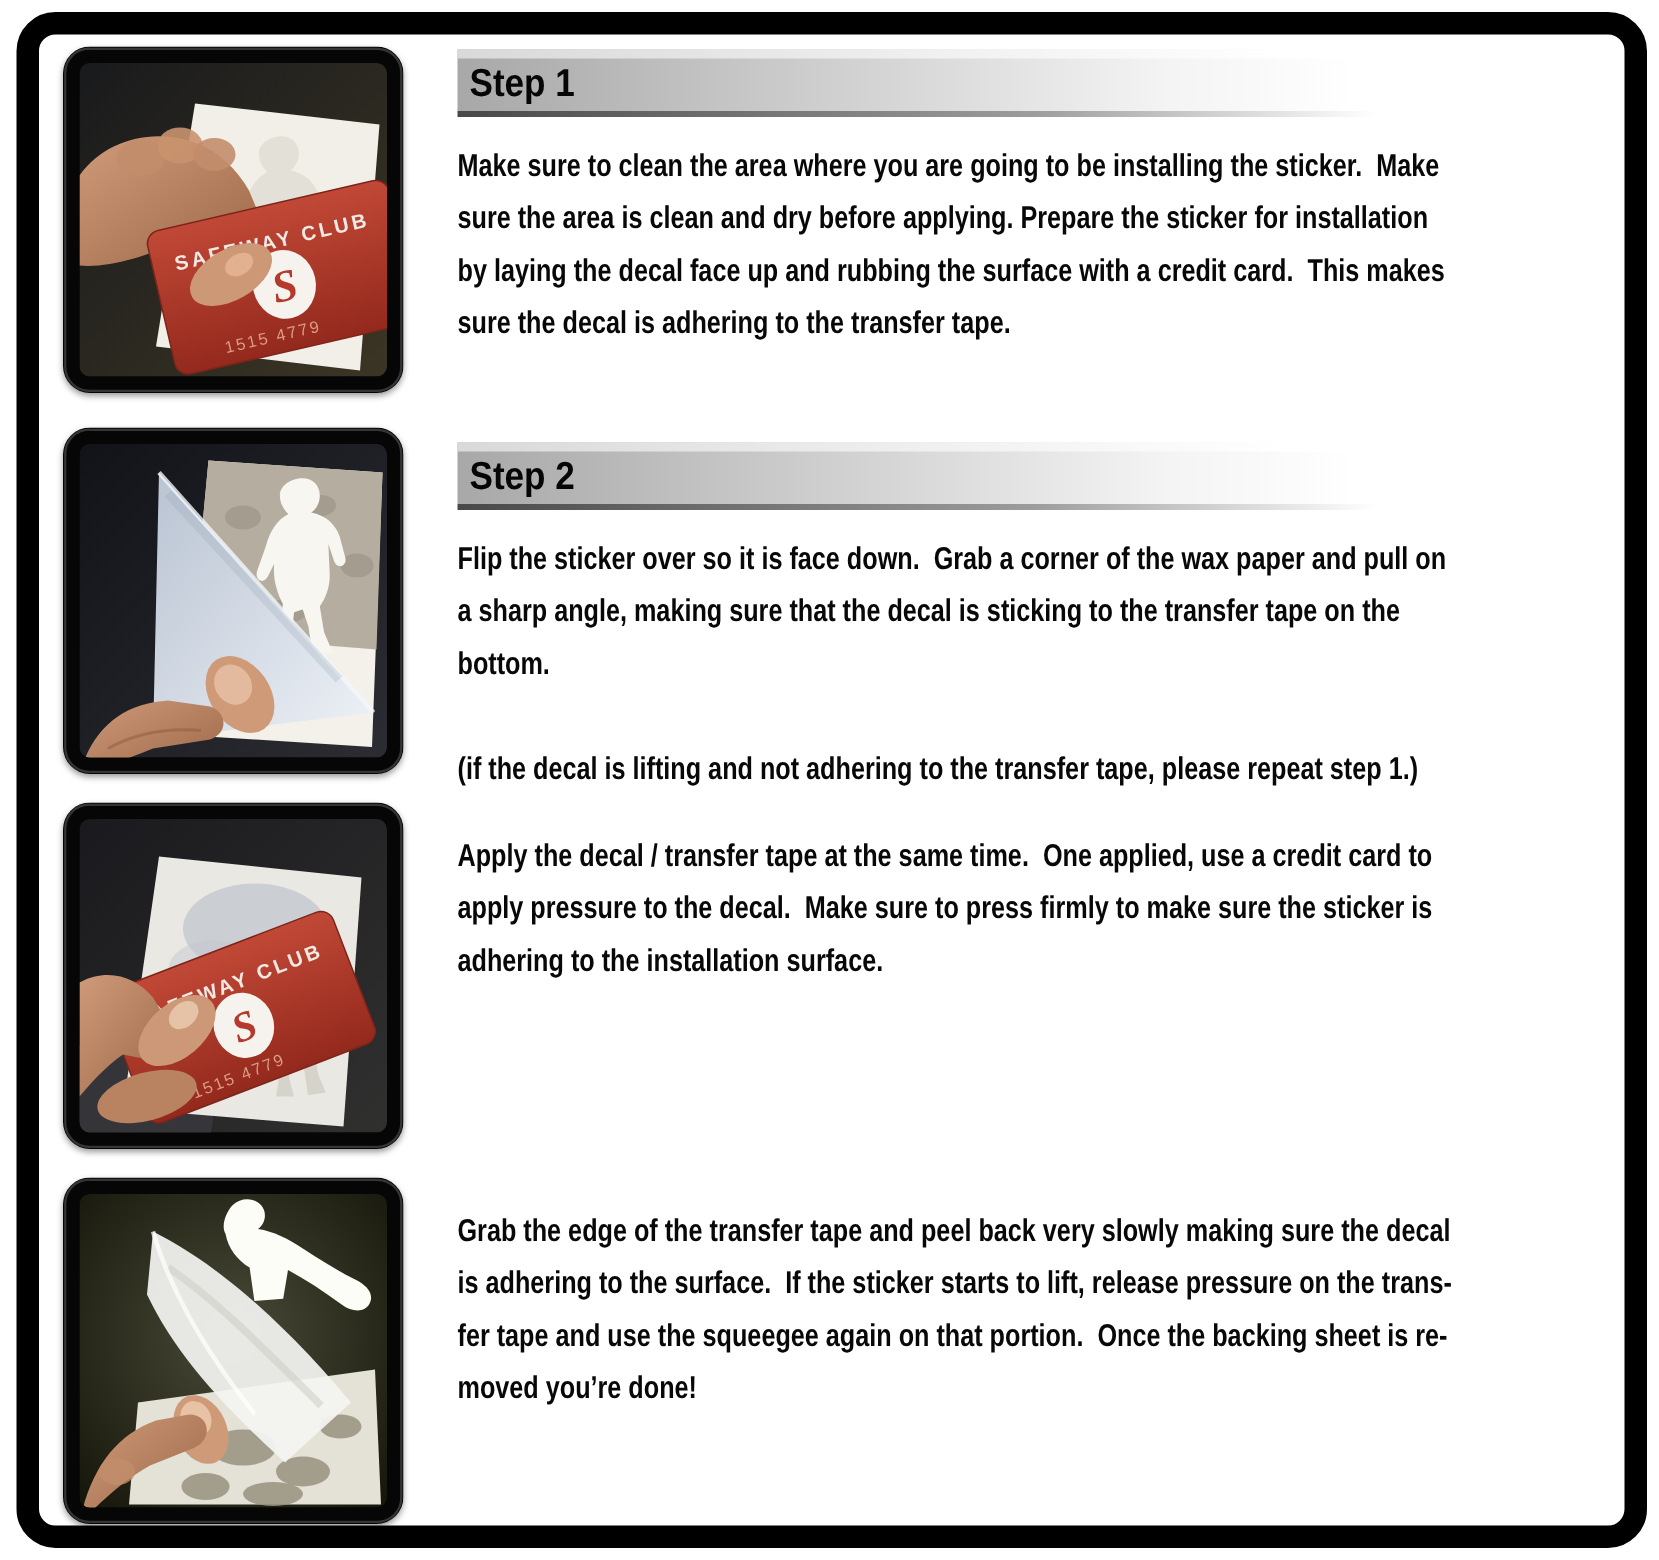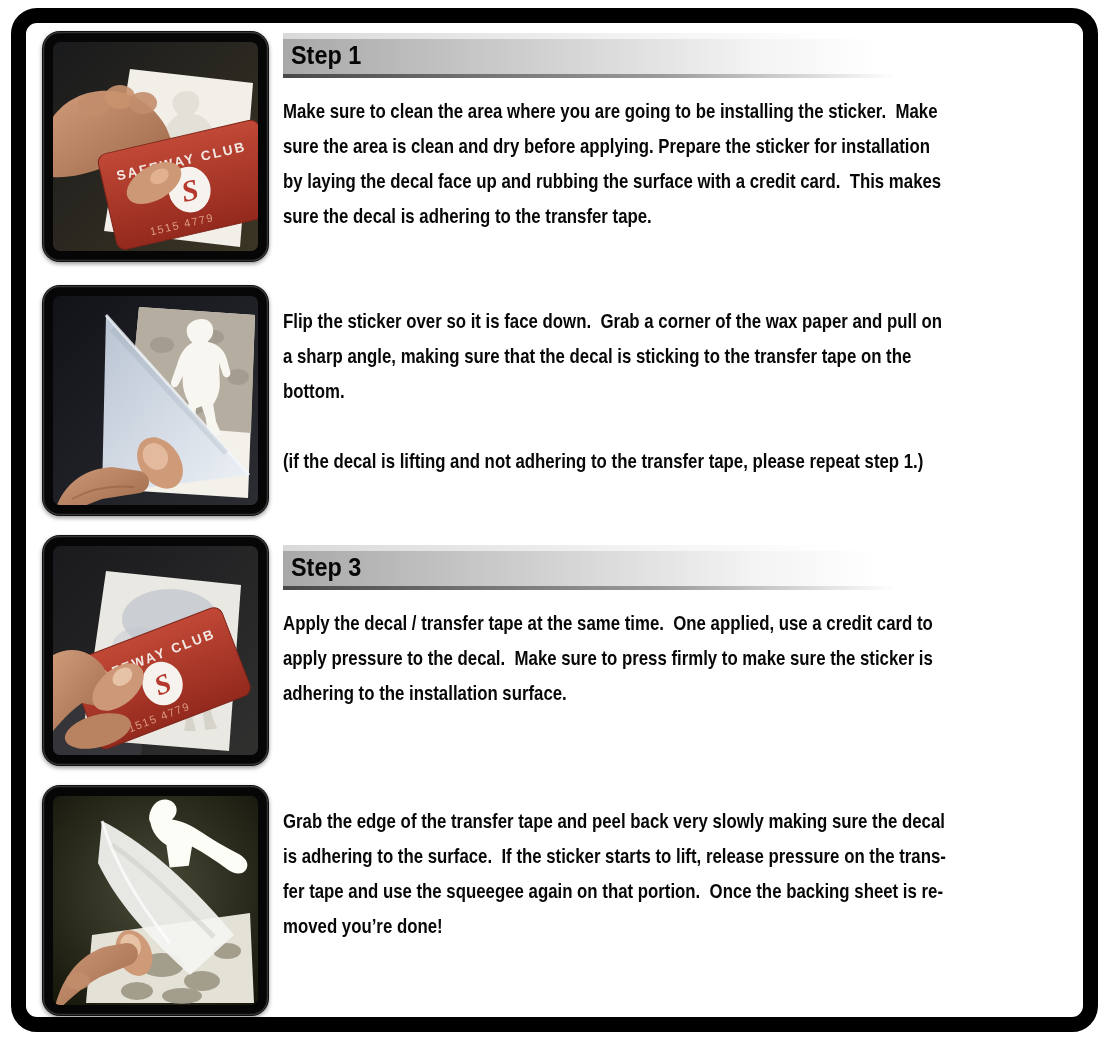--- a/index.html
+++ b/index.html
@@ -10,7 +10,7 @@
   .row{position:absolute;left:0;width:1106px;}
   .photo{position:absolute;left:42px;top:1px;width:227px;height:231px;}
   .photo svg{display:block;filter:drop-shadow(0 2px 2px rgba(0,0,0,.4));}
-  .content{position:absolute;left:283px;top:0;width:780px;}
+  .content{position:absolute;left:305px;top:0;width:780px;}
   .step-bar{position:relative;height:41px;width:766px;margin-top:11px;
         background:linear-gradient(90deg,#a8a8a8 0%,#d6d6d6 38%,#f4f4f4 62%,#ffffff 78%);}
   .row-first .step-bar{margin-top:3px;}

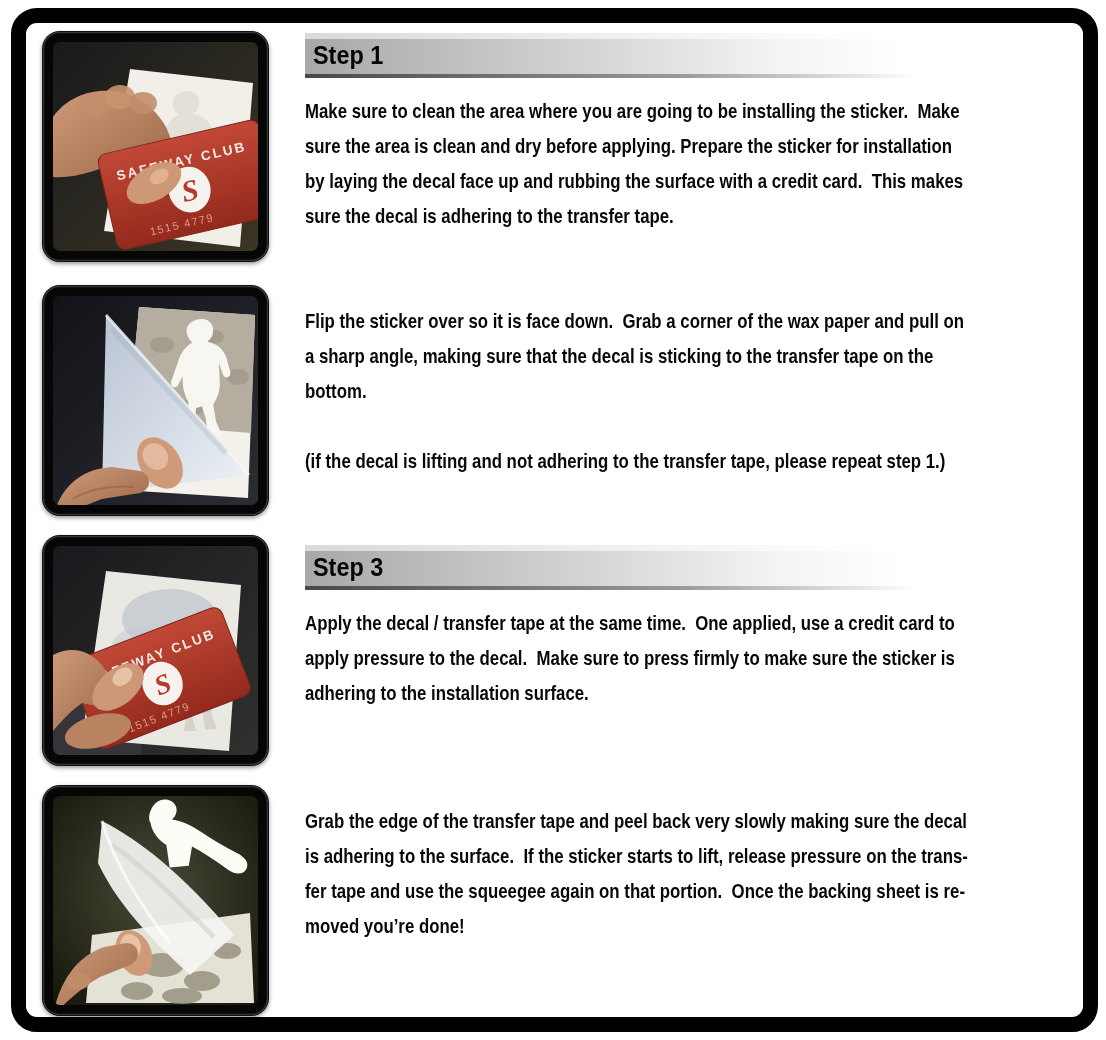--- a/index.html
+++ b/index.html
@@ -143,6 +143,9 @@
       </svg>
     </figure>
     <div class="content">
+      <div class="step-bar">
+        <span class="step-title">Step 2</span>
+      </div>
       <div class="step-text">Flip the sticker over so it is face down.  Grab a corner of the wax paper and pull on
 a sharp angle, making sure that the decal is sticking to the transfer tape on the
 bottom.

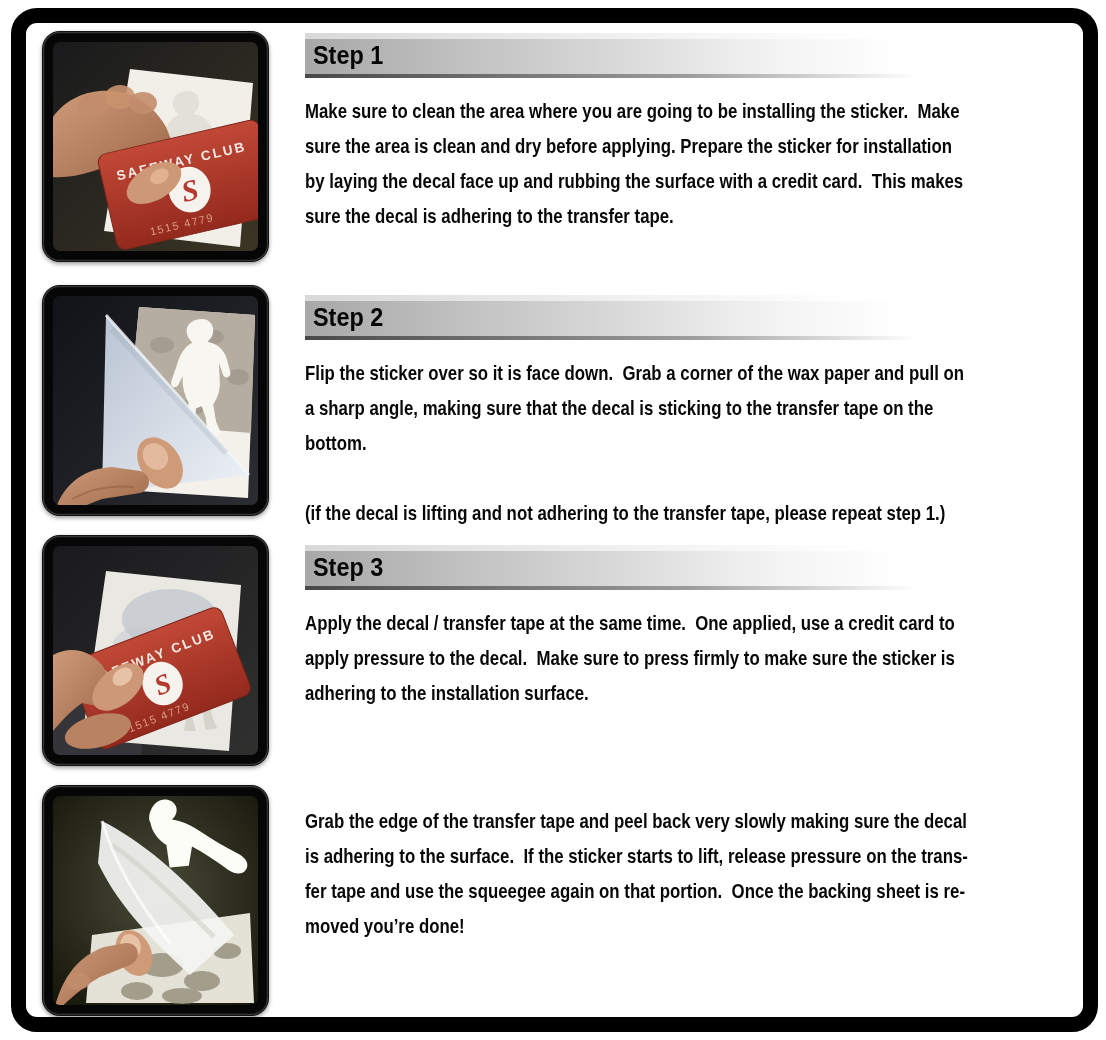--- a/index.html
+++ b/index.html
@@ -188,9 +188,6 @@
       </svg>
     </figure>
     <div class="content">
-      <div class="step-bar">
-        <span class="step-title">Step 3</span>
-      </div>
       <div class="step-text">Apply the decal / transfer tape at the same time.  One applied, use a credit card to
 apply pressure to the decal.  Make sure to press firmly to make sure the sticker is
 adhering to the installation surface.</div>

